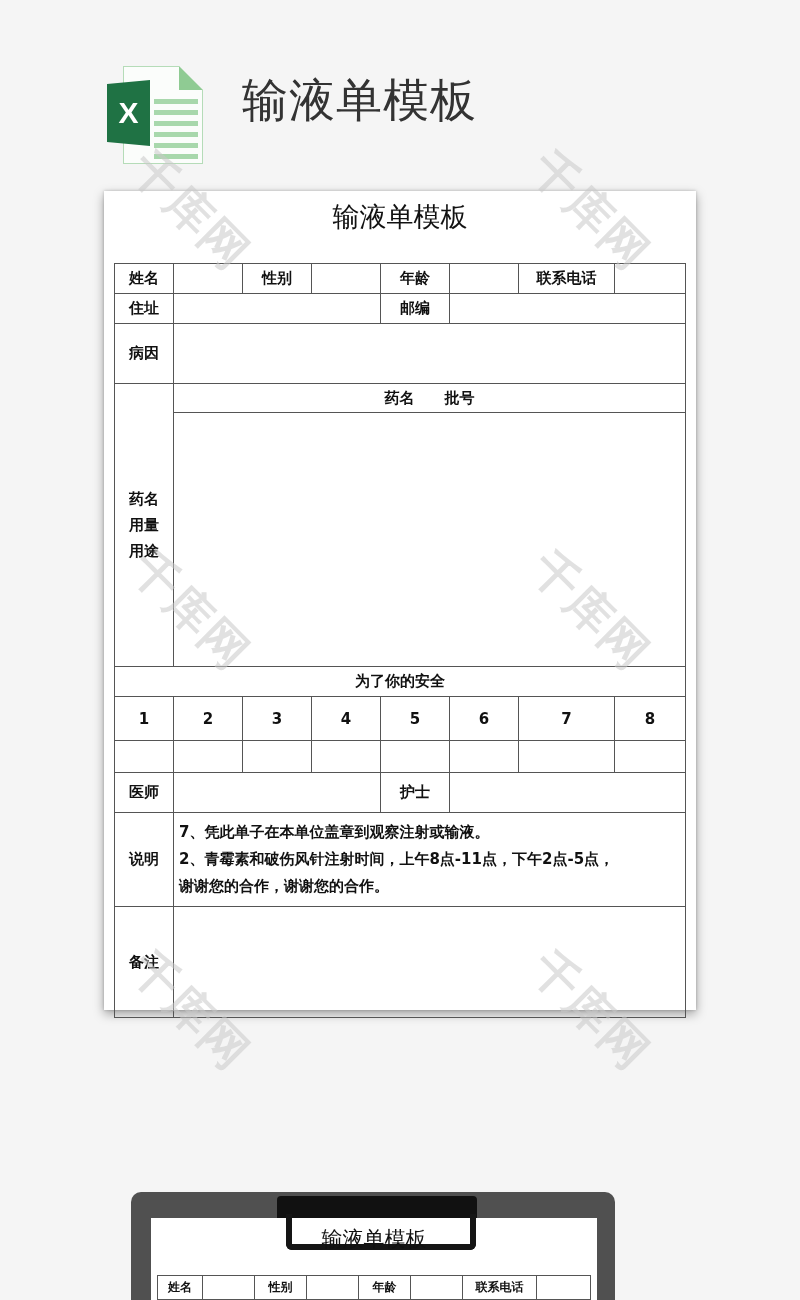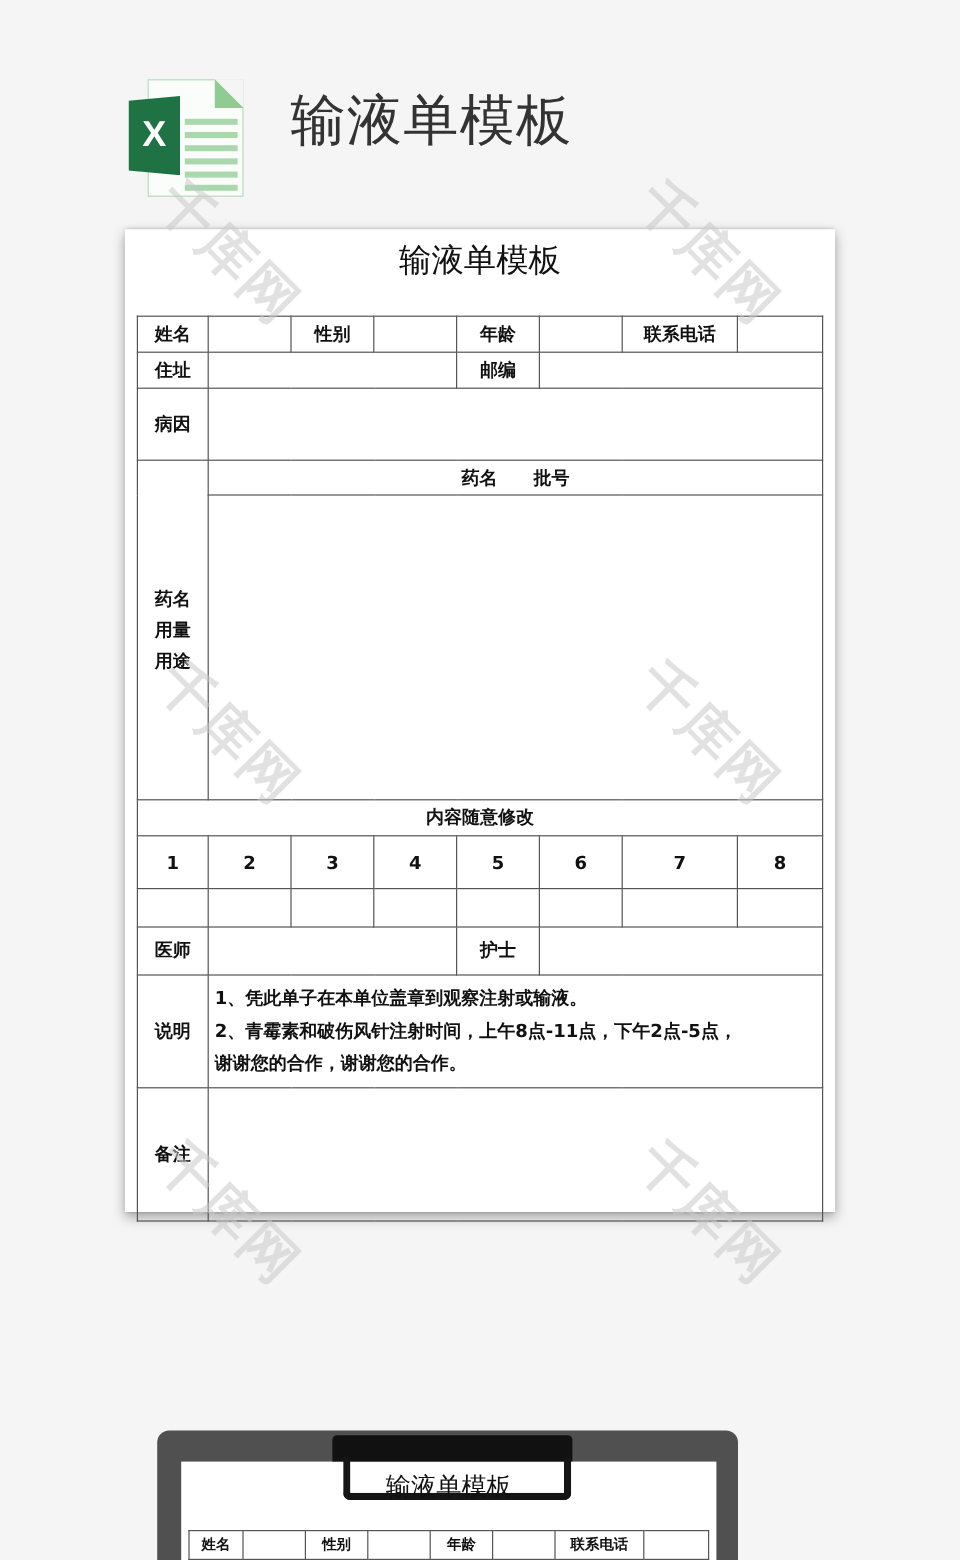--- a/index.html
+++ b/index.html
@@ -165,7 +165,7 @@
       <td colspan="7"></td>
     </tr>
     <tr style="height:30px">
-      <td colspan="8">内容随意修改</td>
+      <td colspan="8">为了你的安全</td>
     </tr>
     <tr style="height:44px">
       <td>1</td>

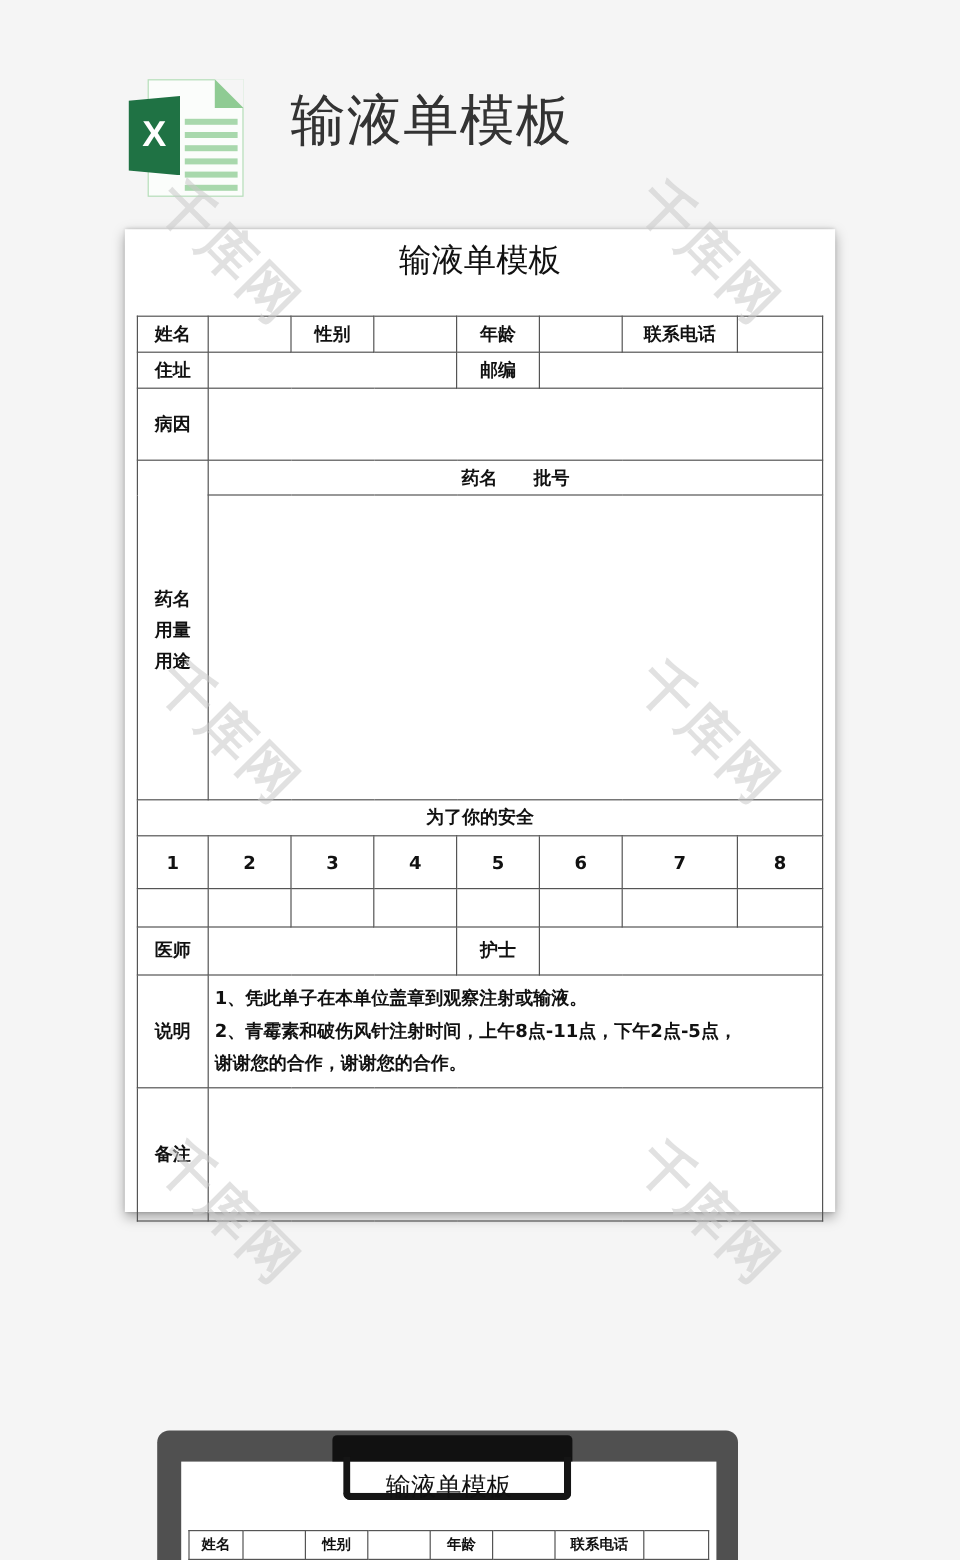--- a/index.html
+++ b/index.html
@@ -196,7 +196,7 @@
     <tr style="height:94px">
       <td>说明</td>
       <td colspan="7" class="note">
-        <div>1、凭此单子在本单位盖章到观察注射或输液。</div>
+        <div>7、凭此单子在本单位盖章到观察注射或输液。</div>
         <div>2、青霉素和破伤风针注射时间，上午8点-11点，下午2点-5点，</div>
         <div>谢谢您的合作，谢谢您的合作。</div>
       </td>

